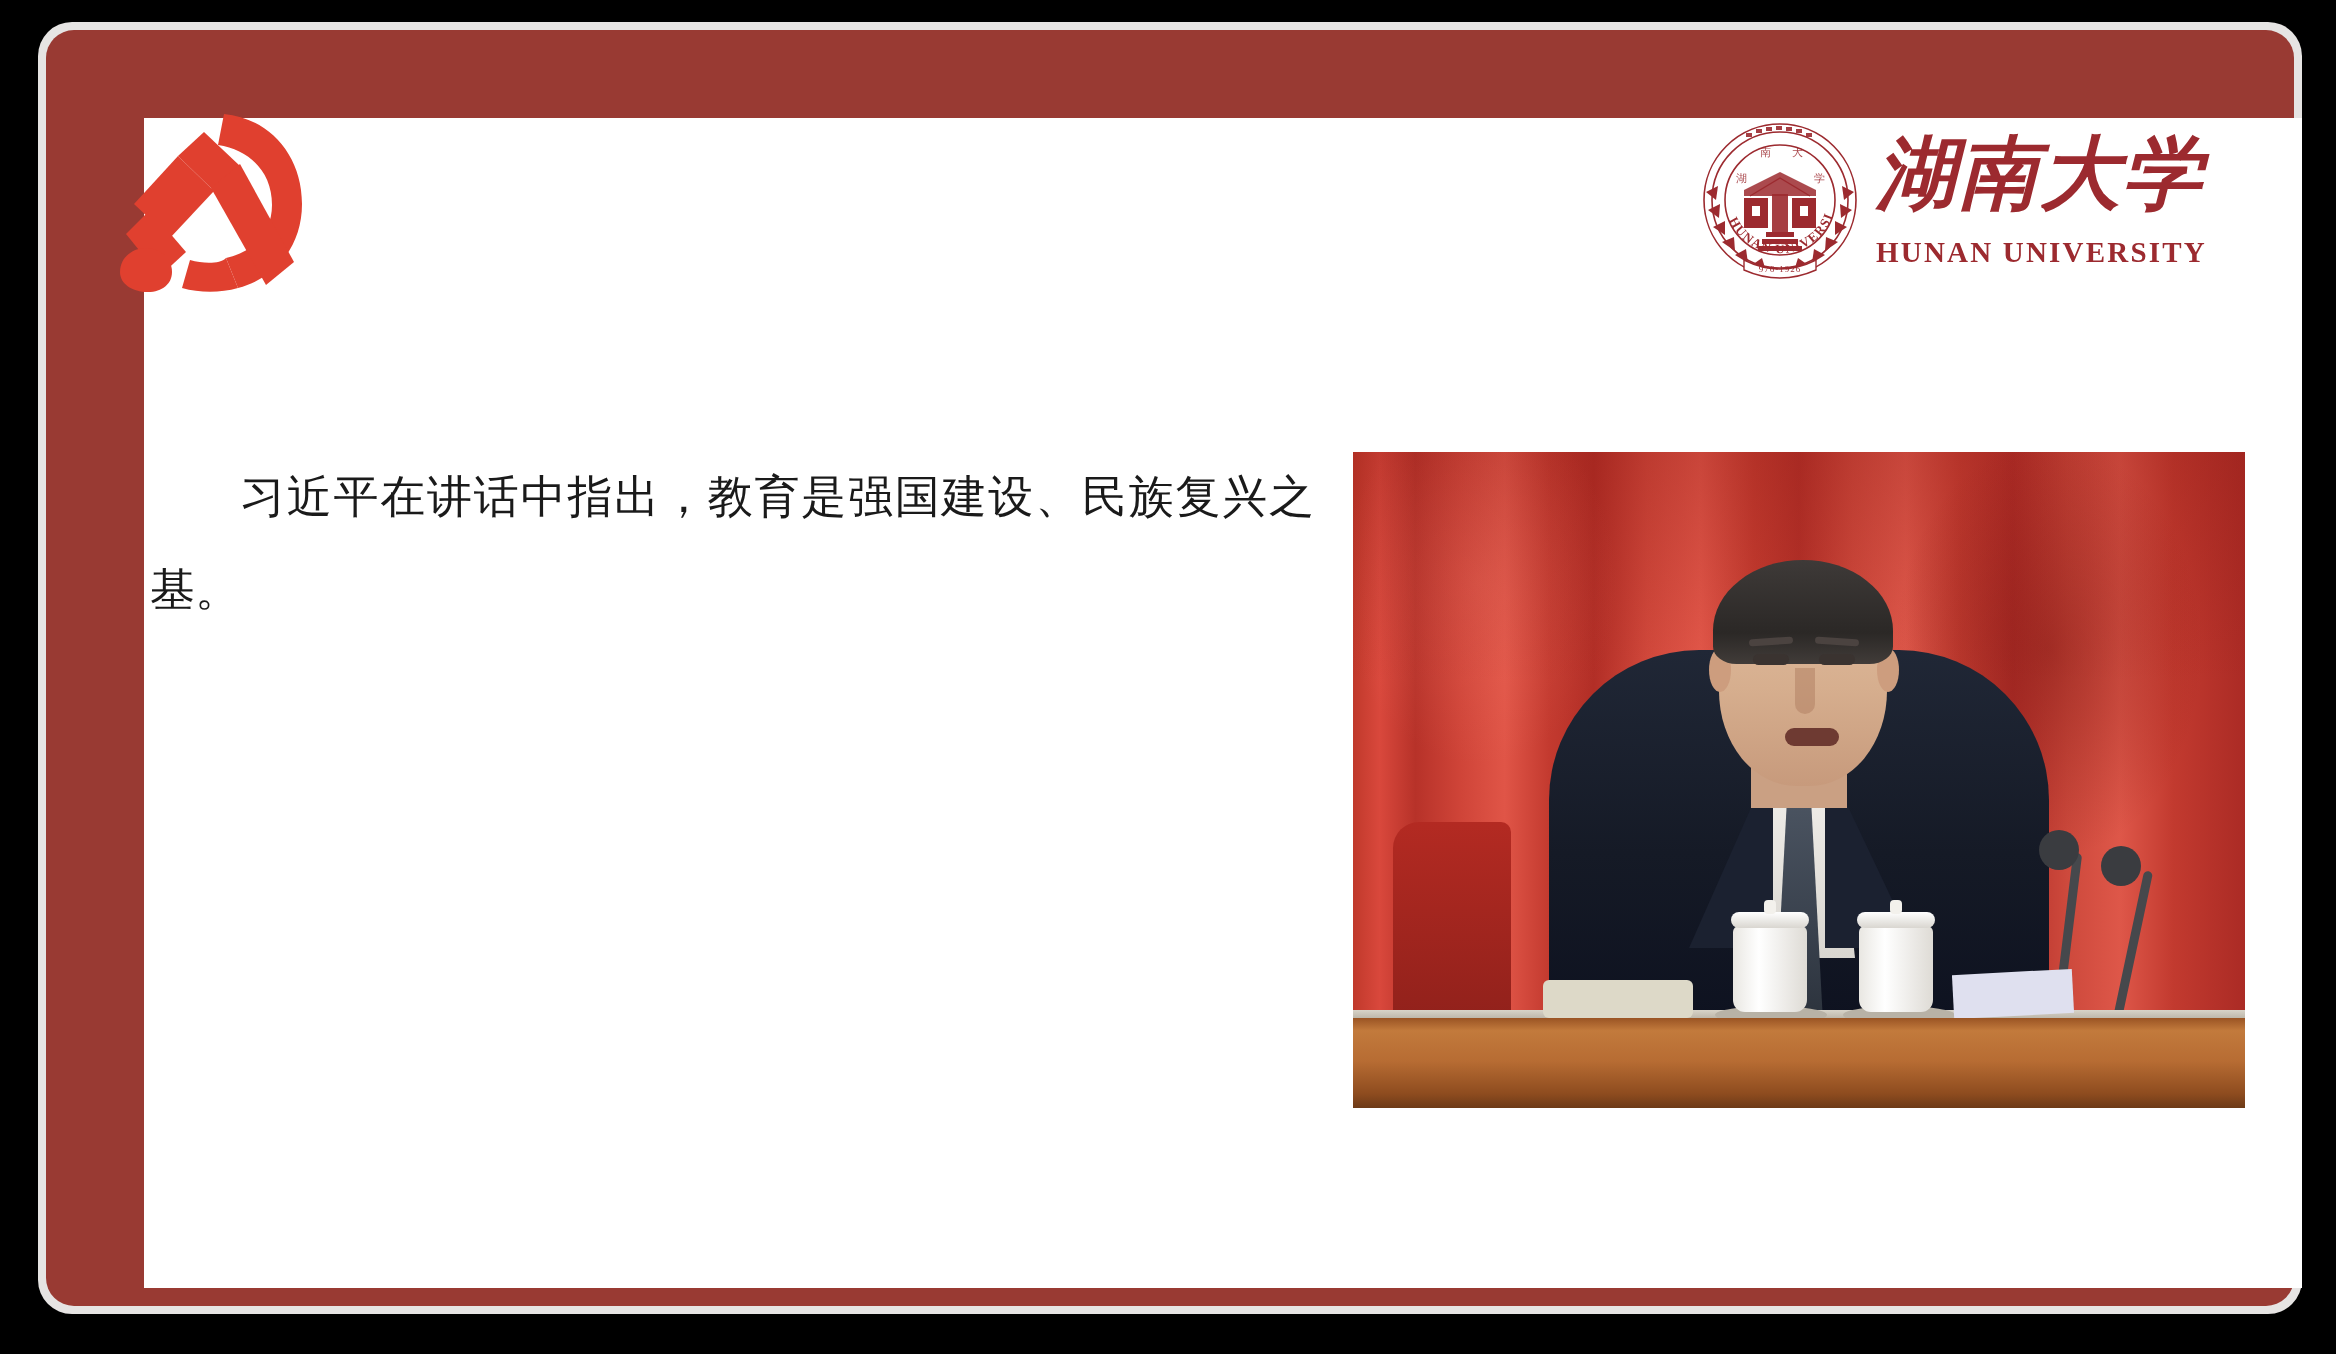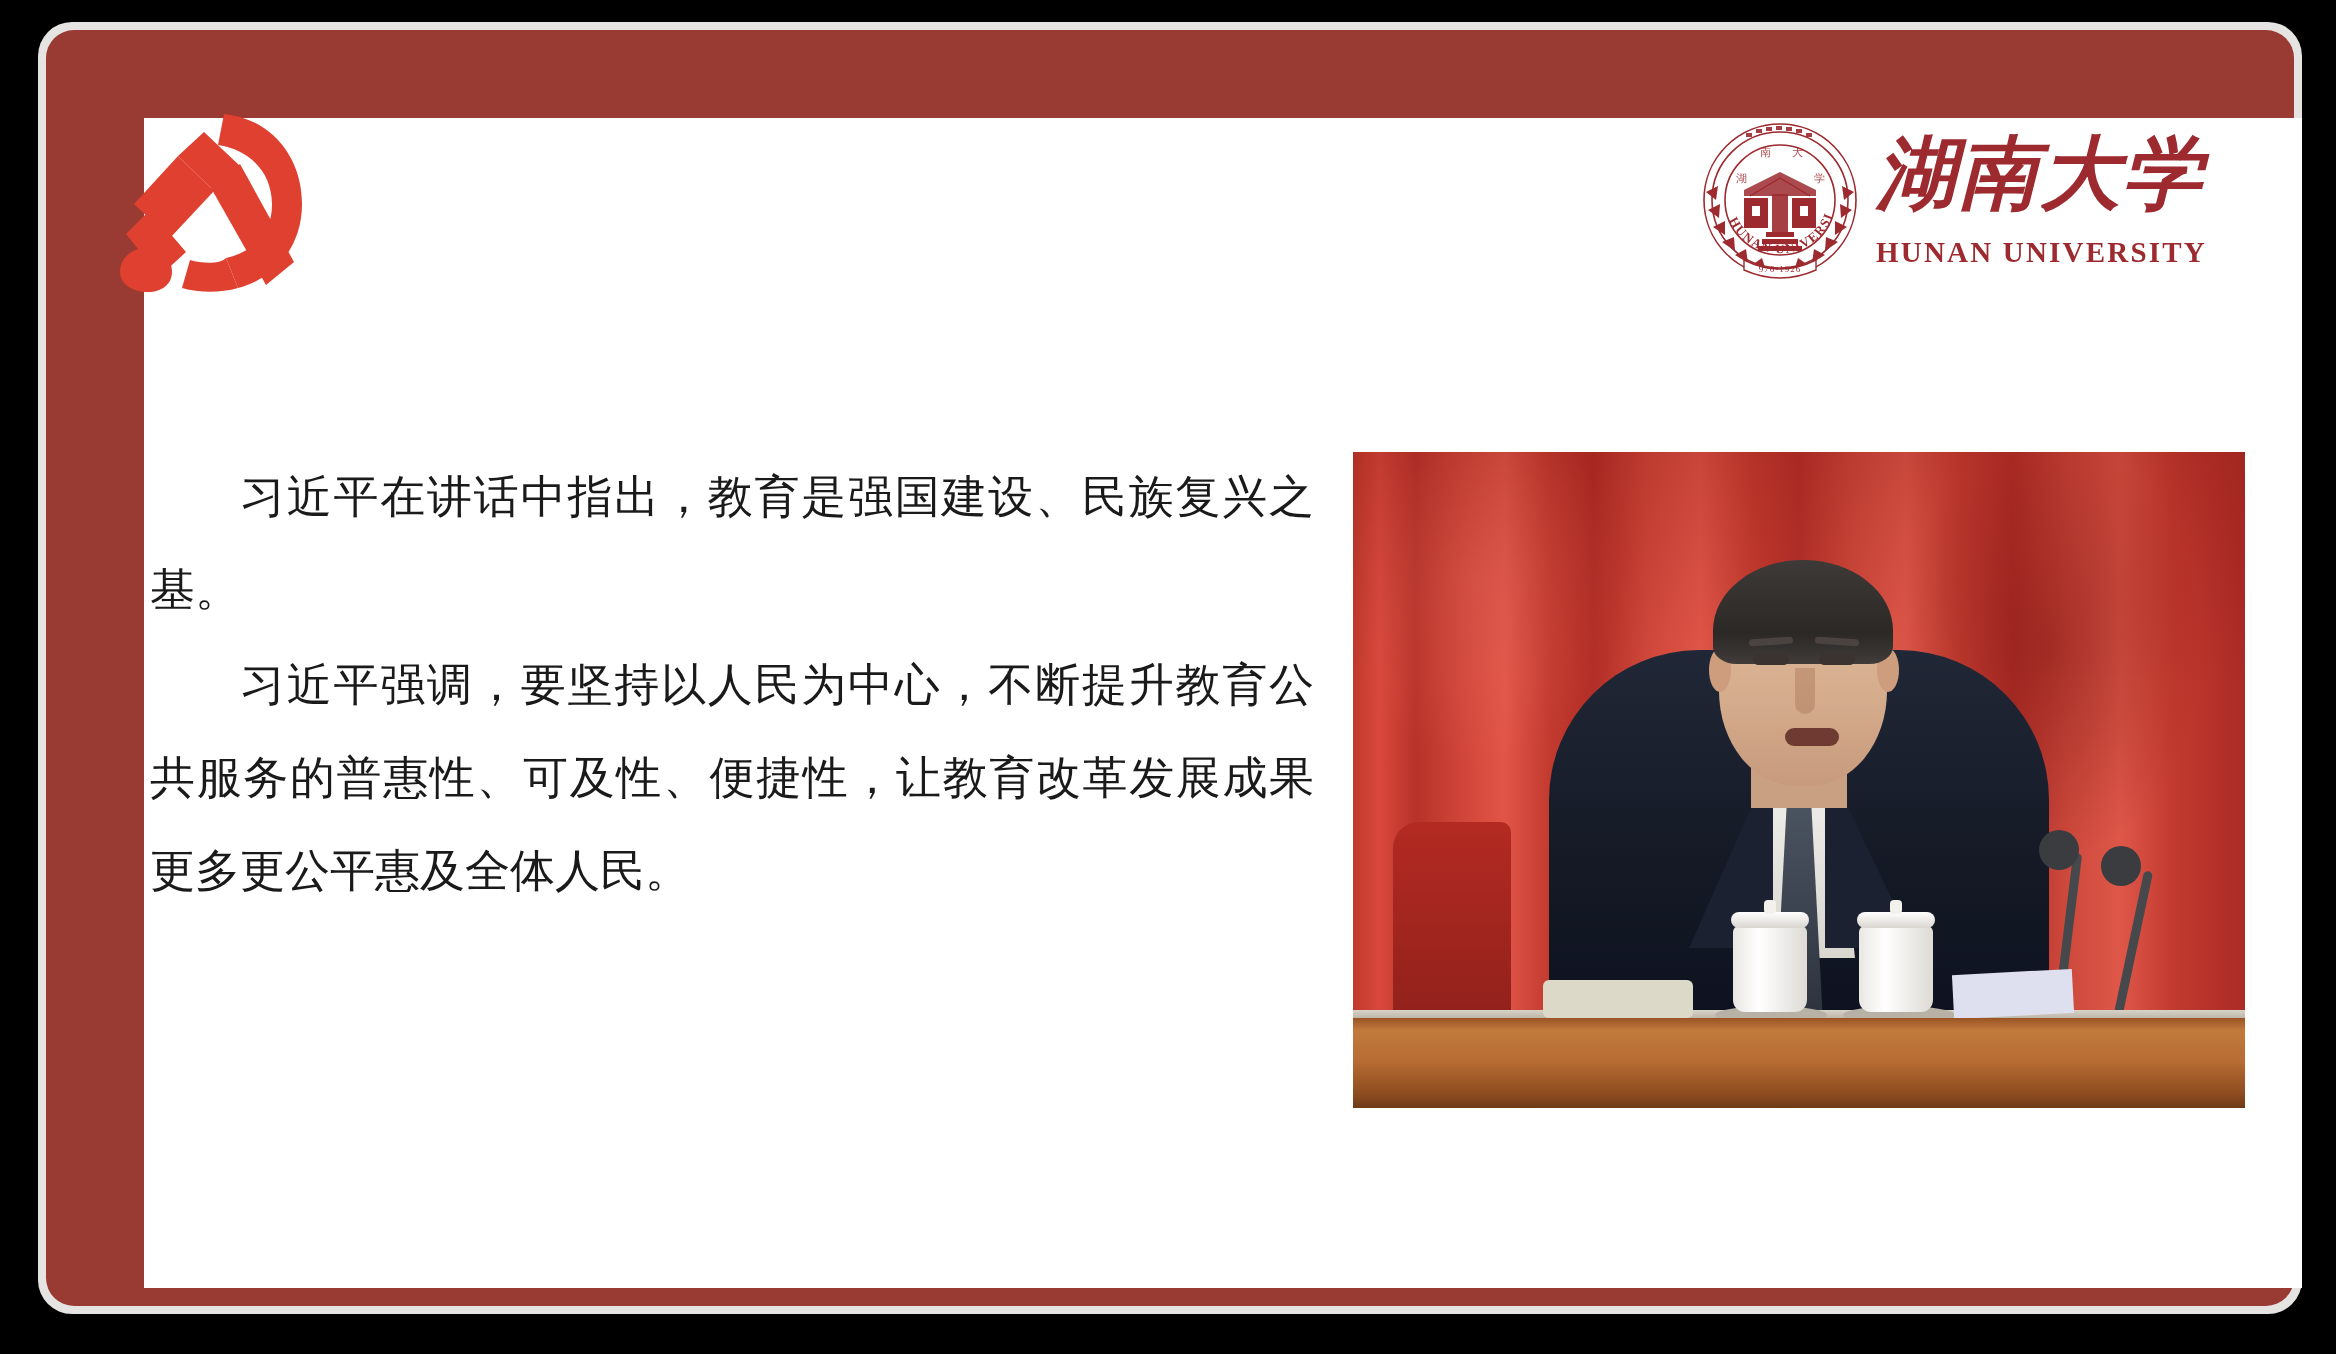--- a/index.html
+++ b/index.html
@@ -407,7 +407,6 @@
 
   <div id="body-text">
     <p>习近平在讲话中指出，教育是强国建设、民族复兴之基。</p>
-    <p>习近平强调，要坚持以人民为中心，不断提升教育公共服务的普惠性、可及性、便捷性，让教育改革发展成果更多更公平惠及全体人民。</p>
   </div>
 
   <div id="speech-photo">

